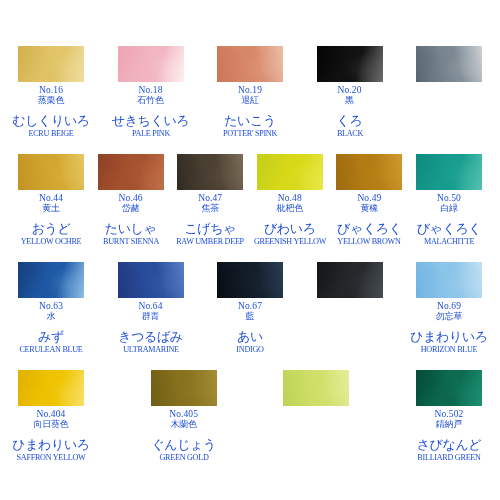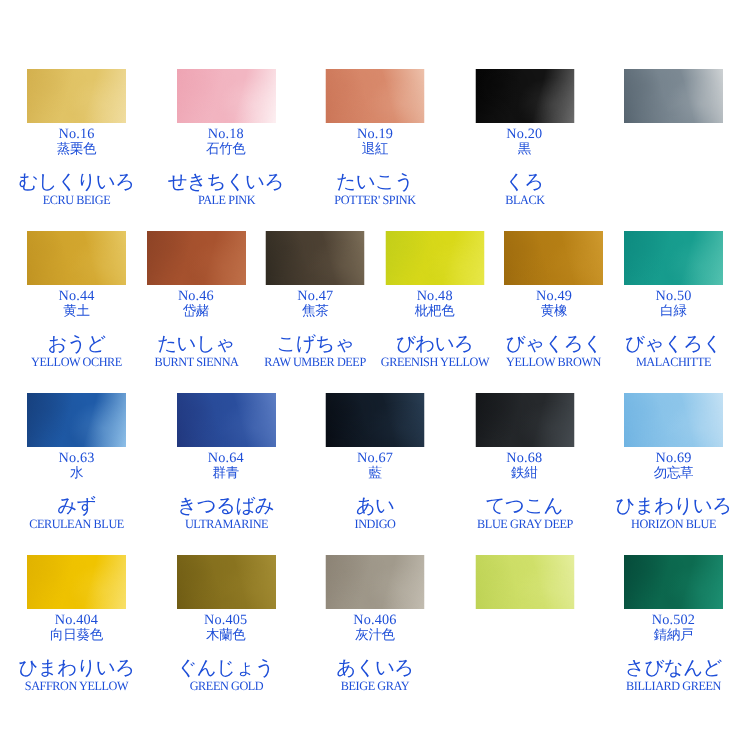--- a/index.html
+++ b/index.html
@@ -258,12 +258,6 @@
           <div class="wash" style="background: linear-gradient(105deg, rgb(20, 22, 25) 0%, rgb(38, 41, 44) 42%, rgb(38, 41, 44) 62%, rgb(71, 77, 82) 100%);"></div>
           <div class="grain" style="background: radial-gradient(60% 80% at 20% 30%, rgba(20, 22, 25, 0.533), transparent 70%), radial-gradient(50% 70% at 78% 65%, rgba(71, 77, 82, 0.467), transparent 72%), radial-gradient(40% 55% at 48% 82%, rgba(20, 22, 25, 0.333), transparent 75%);"></div>
         </div>
-        <div class="labels">
-          <div class="code">No.68</div>
-          <div class="kanji">鉄紺</div>
-          <div class="kana">てつこん</div>
-          <div class="en">BLUE GRAY DEEP</div>
-        </div>
       </div>
       <div class="swatch-cell">
         <div class="swatch">

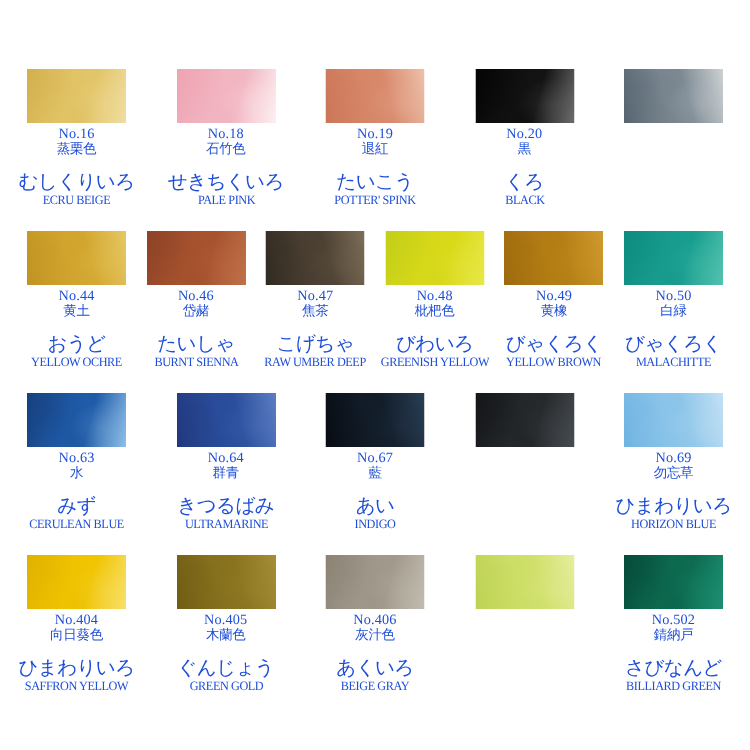--- a/index.html
+++ b/index.html
@@ -299,18 +299,6 @@
       </div>
       <div class="swatch-cell">
         <div class="swatch">
-          <div class="wash" style="background: linear-gradient(105deg, rgb(140, 131, 117) 0%, rgb(161, 154, 140) 42%, rgb(161, 154, 140) 62%, rgb(195, 189, 177) 100%);"></div>
-          <div class="grain" style="background: radial-gradient(60% 80% at 20% 30%, rgba(140, 131, 117, 0.533), transparent 70%), radial-gradient(50% 70% at 78% 65%, rgba(195, 189, 177, 0.467), transparent 72%), radial-gradient(40% 55% at 48% 82%, rgba(140, 131, 117, 0.333), transparent 75%);"></div>
-        </div>
-        <div class="labels">
-          <div class="code">No.406</div>
-          <div class="kanji">灰汁色</div>
-          <div class="kana">あくいろ</div>
-          <div class="en">BEIGE GRAY</div>
-        </div>
-      </div>
-      <div class="swatch-cell">
-        <div class="swatch">
           <div class="wash" style="background: linear-gradient(75deg, rgb(189, 210, 84) 0%, rgb(208, 224, 106) 42%, rgb(208, 224, 106) 62%, rgb(229, 238, 157) 100%);"></div>
           <div class="grain" style="background: radial-gradient(60% 80% at 20% 30%, rgba(189, 210, 84, 0.533), transparent 70%), radial-gradient(50% 70% at 78% 65%, rgba(229, 238, 157, 0.467), transparent 72%), radial-gradient(40% 55% at 48% 82%, rgba(189, 210, 84, 0.333), transparent 75%);"></div>
         </div>

